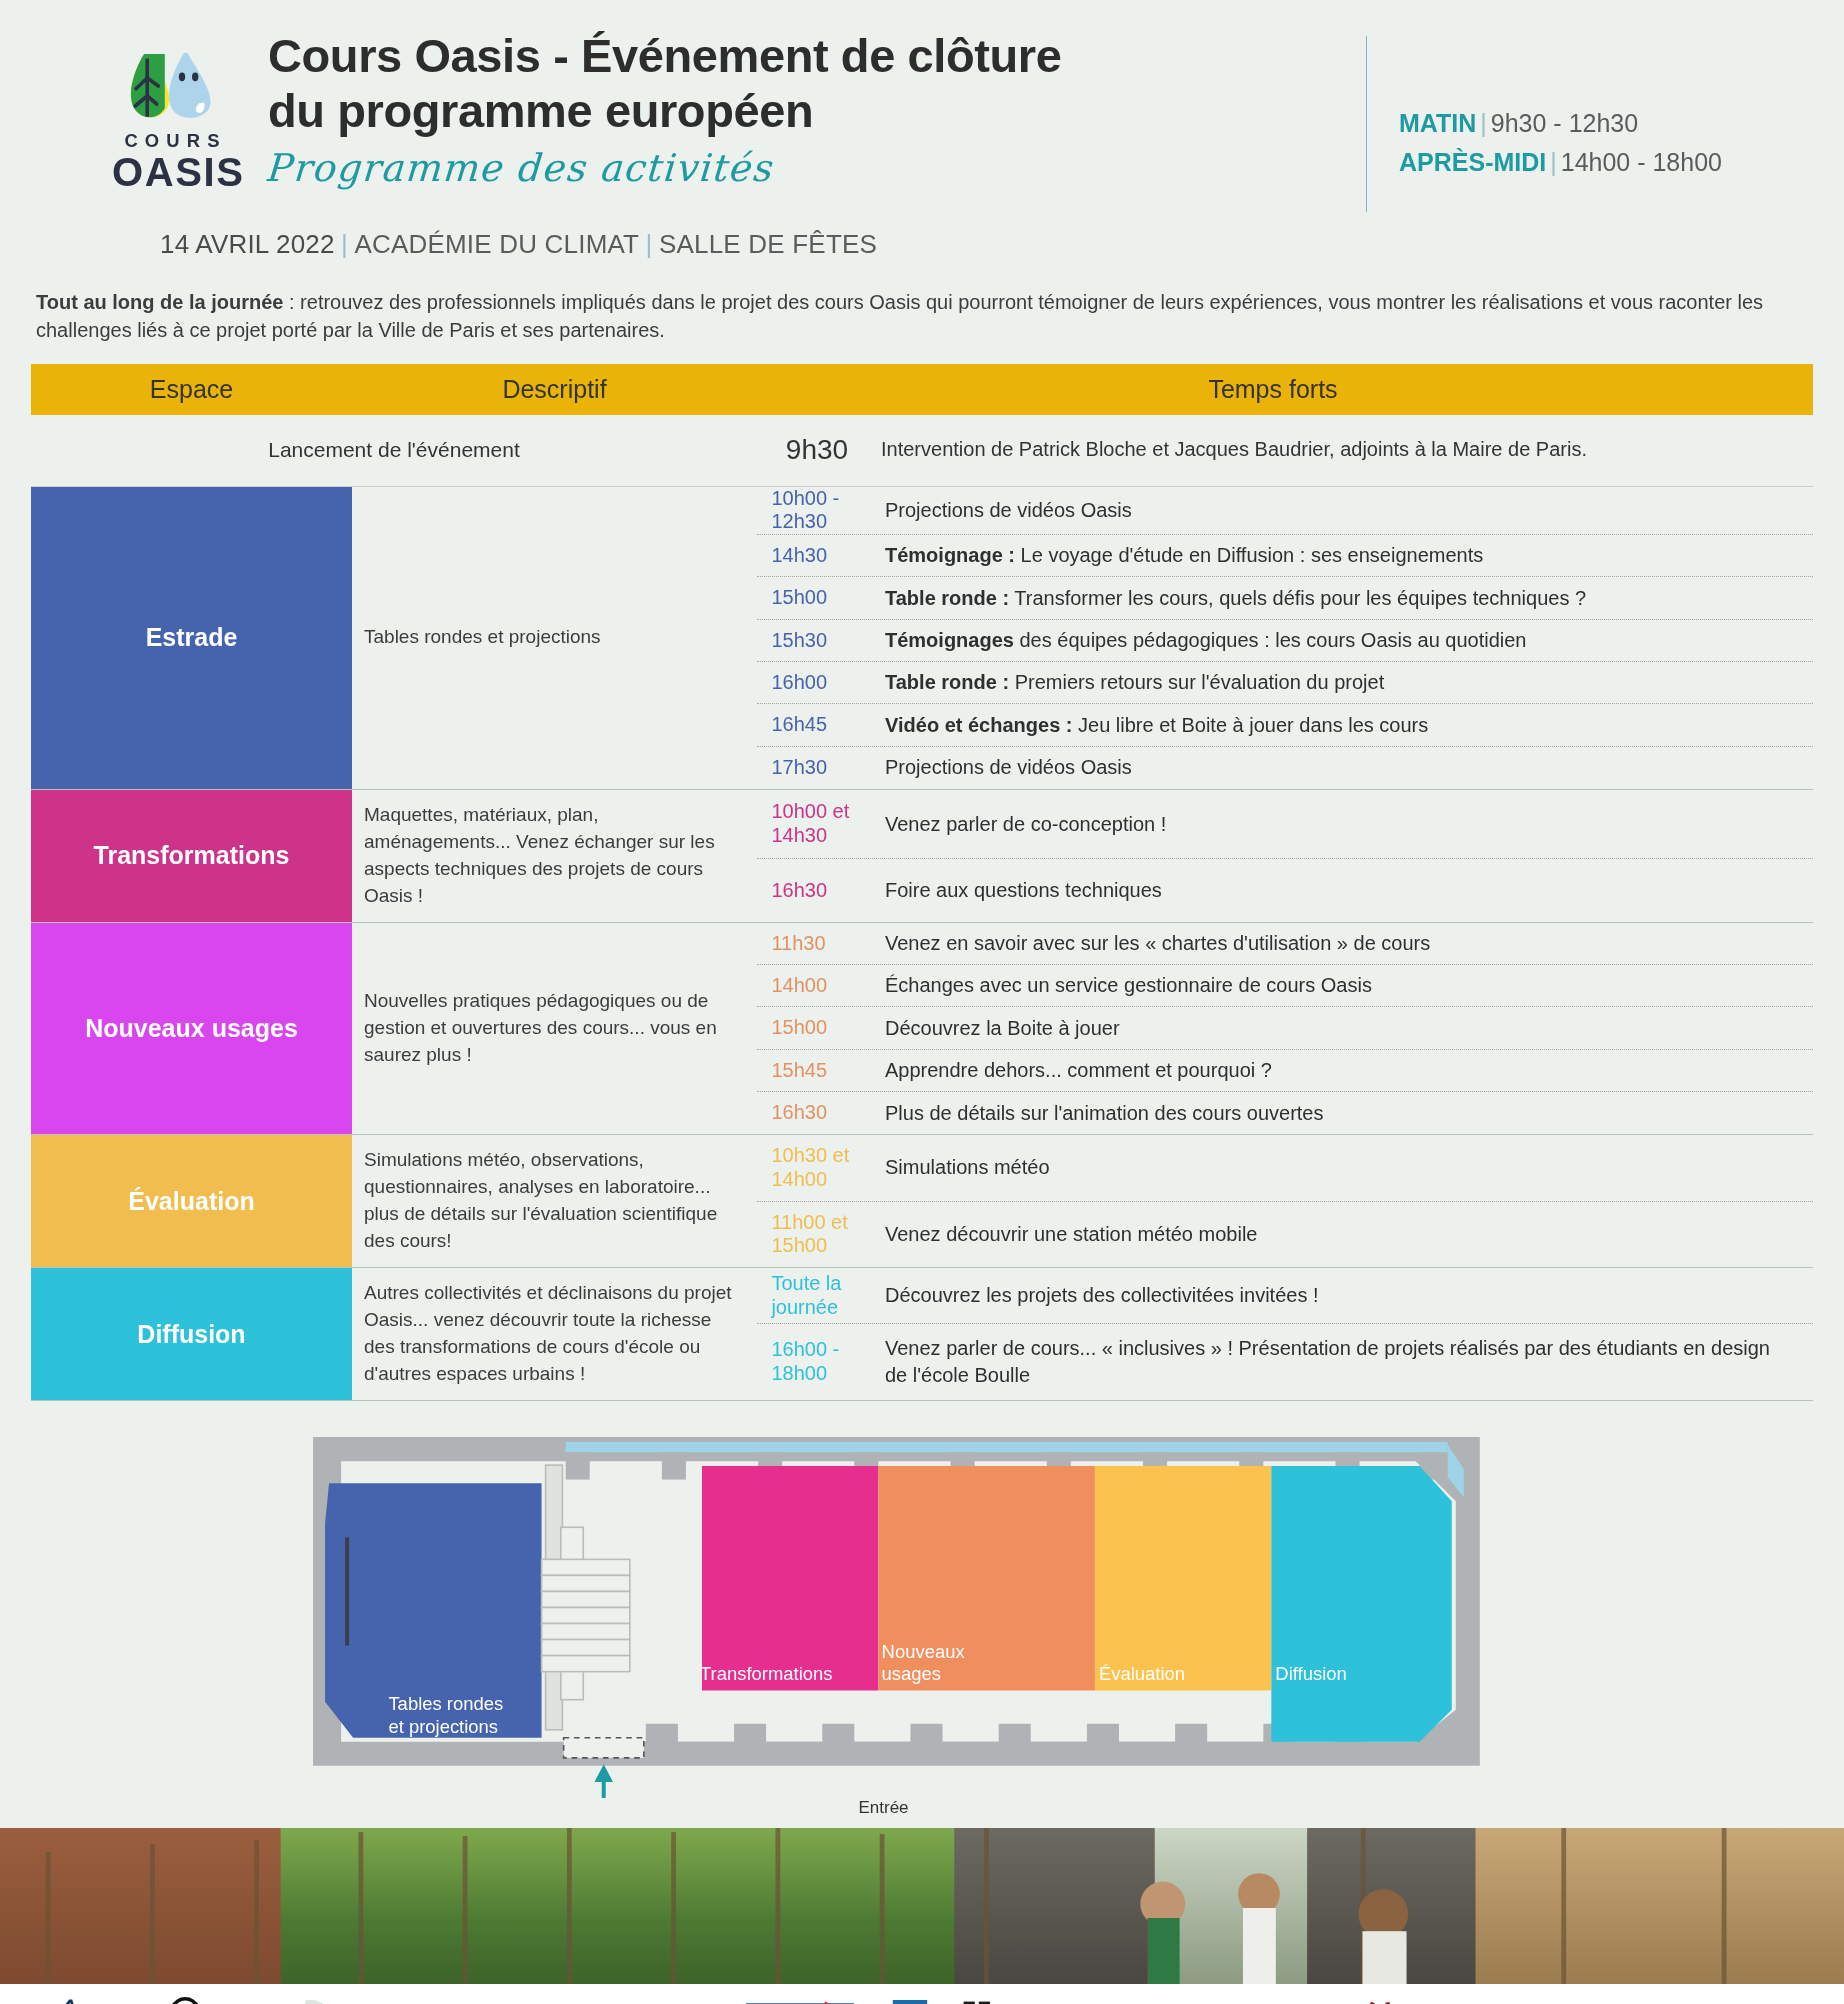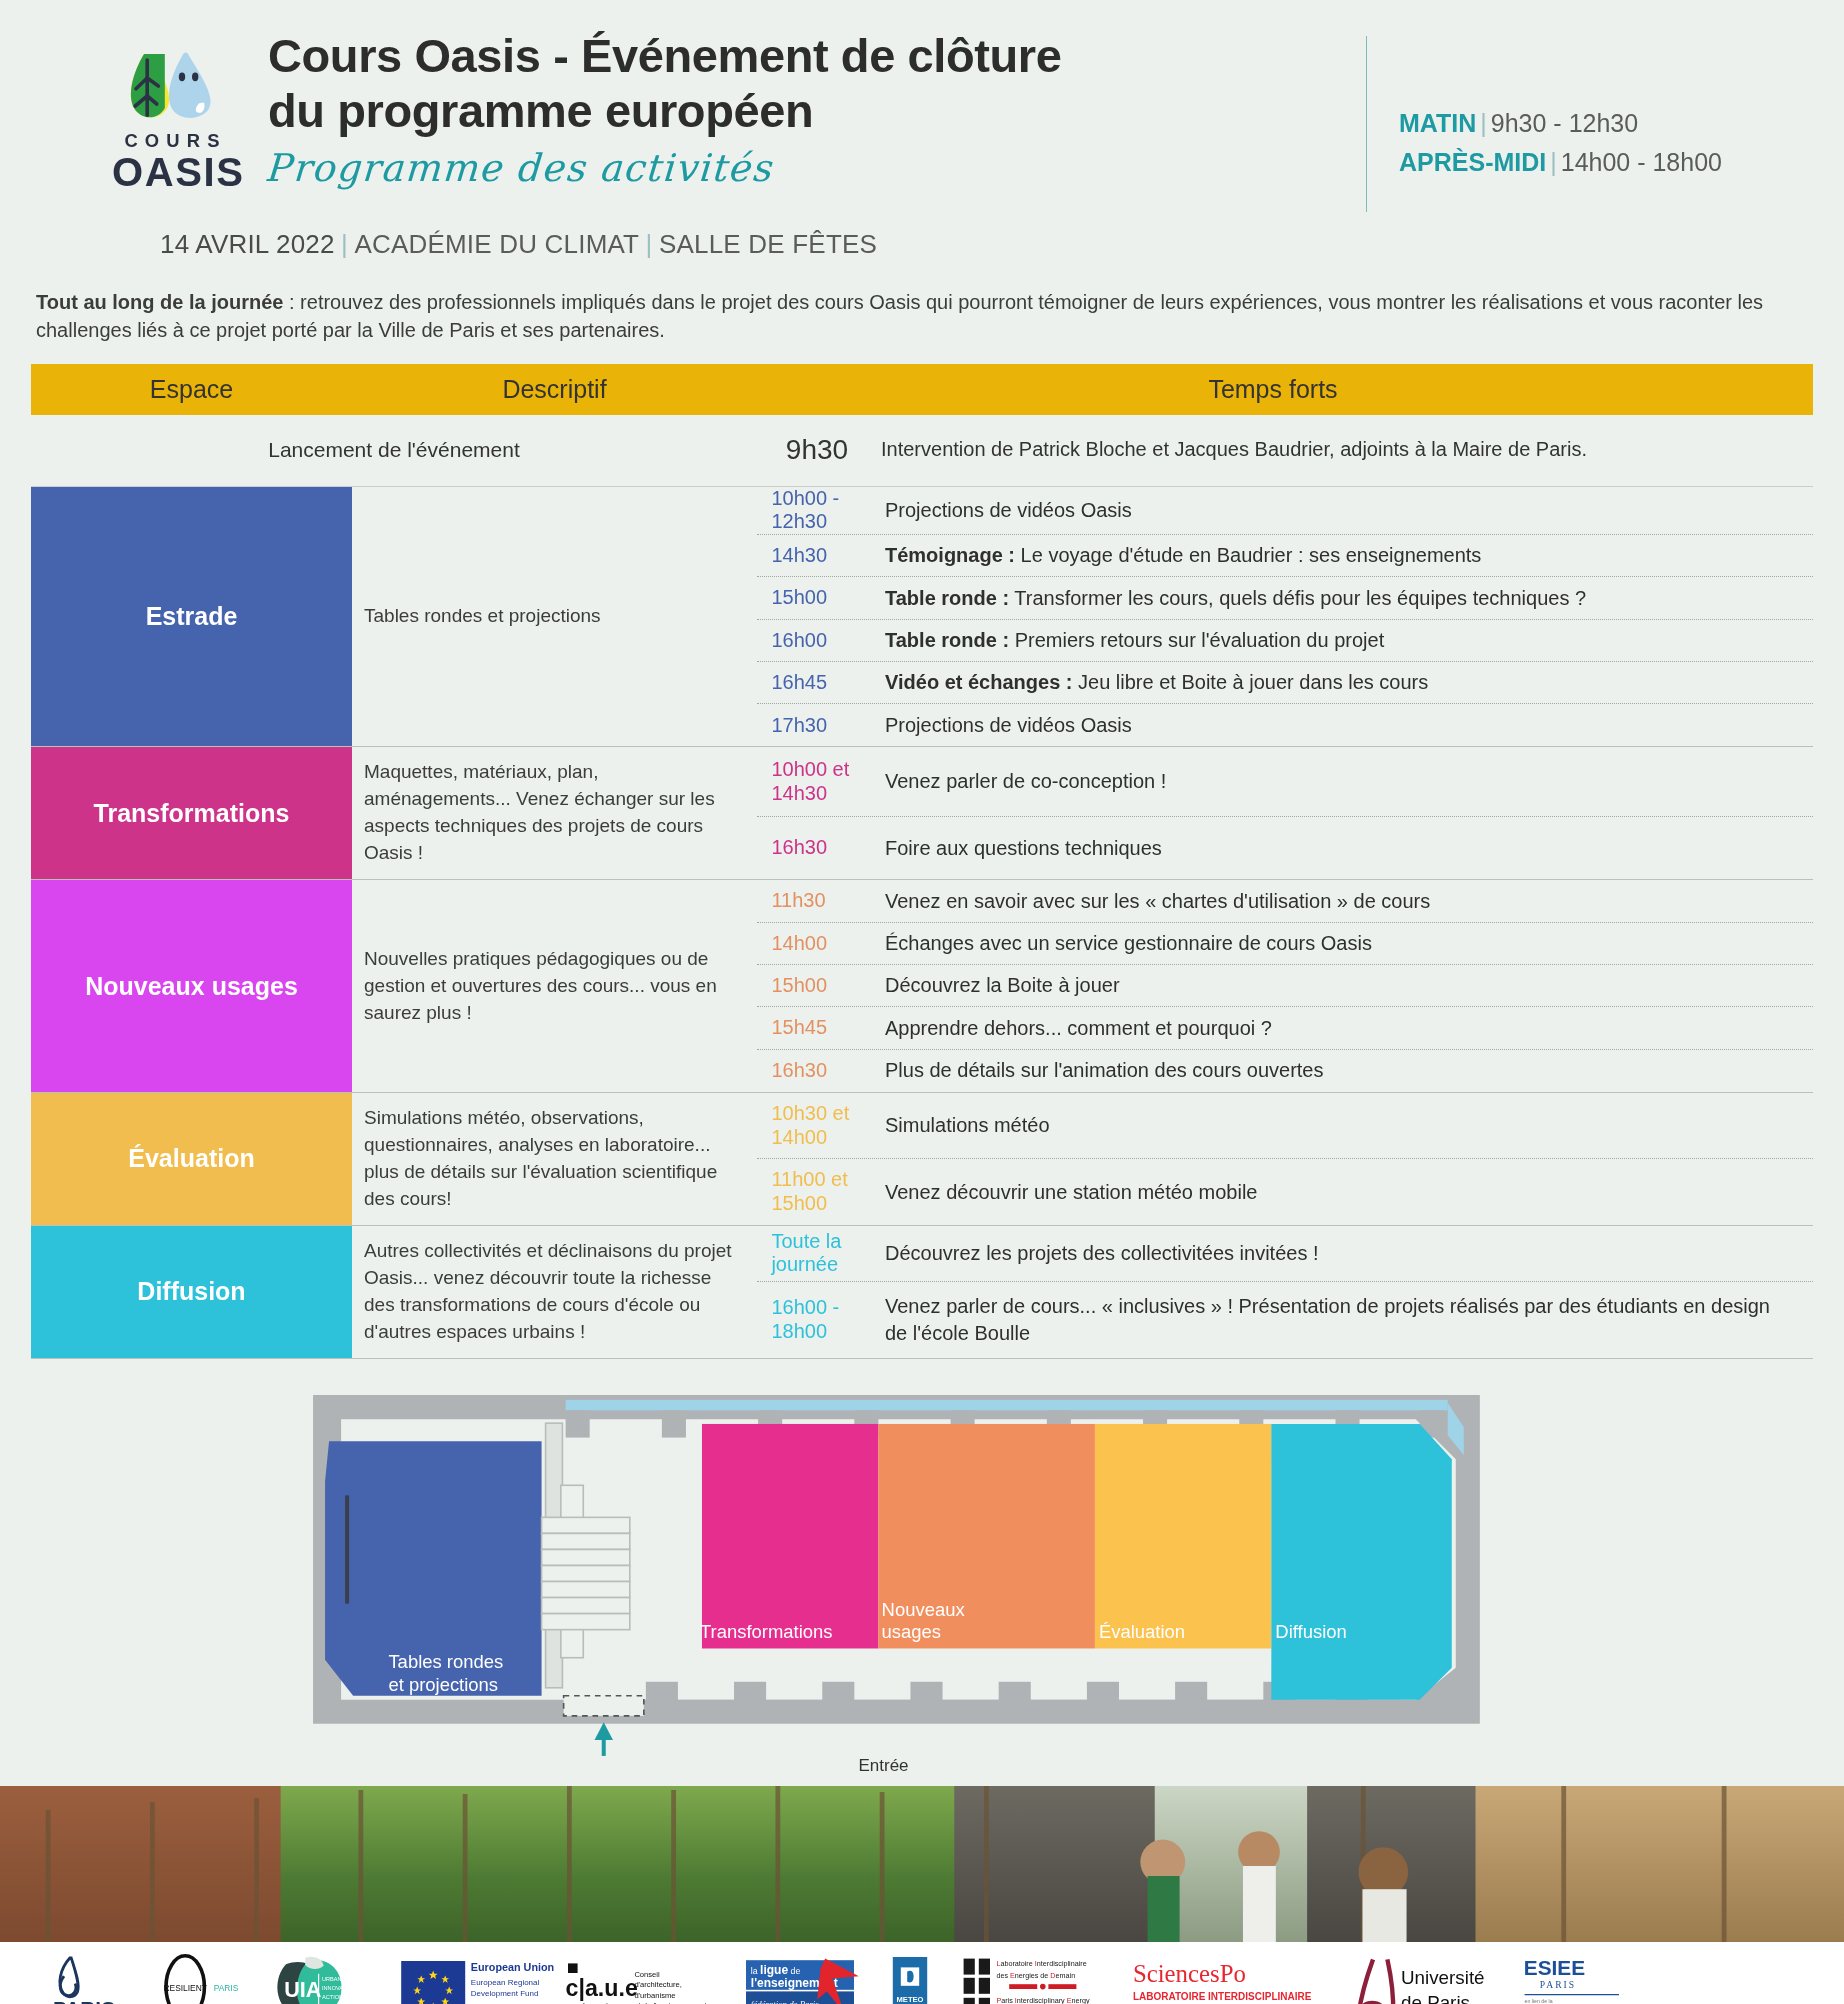--- a/index.html
+++ b/index.html
@@ -210,7 +210,7 @@
           </div>
           <div class="evt-row">
             <div class="evt-time" style="color: rgb(70, 99, 173); white-space: pre-line;">14h30</div>
-            <div class="evt-text"><b>Témoignage :</b><span> Le voyage d'étude en Baudrier : ses enseignements</span></div>
+            <div class="evt-text"><b>Témoignage :</b><span> Le voyage d'étude en Diffusion : ses enseignements</span></div>
           </div>
           <div class="evt-row">
             <div class="evt-time" style="color: rgb(70, 99, 173); white-space: pre-line;">15h00</div>

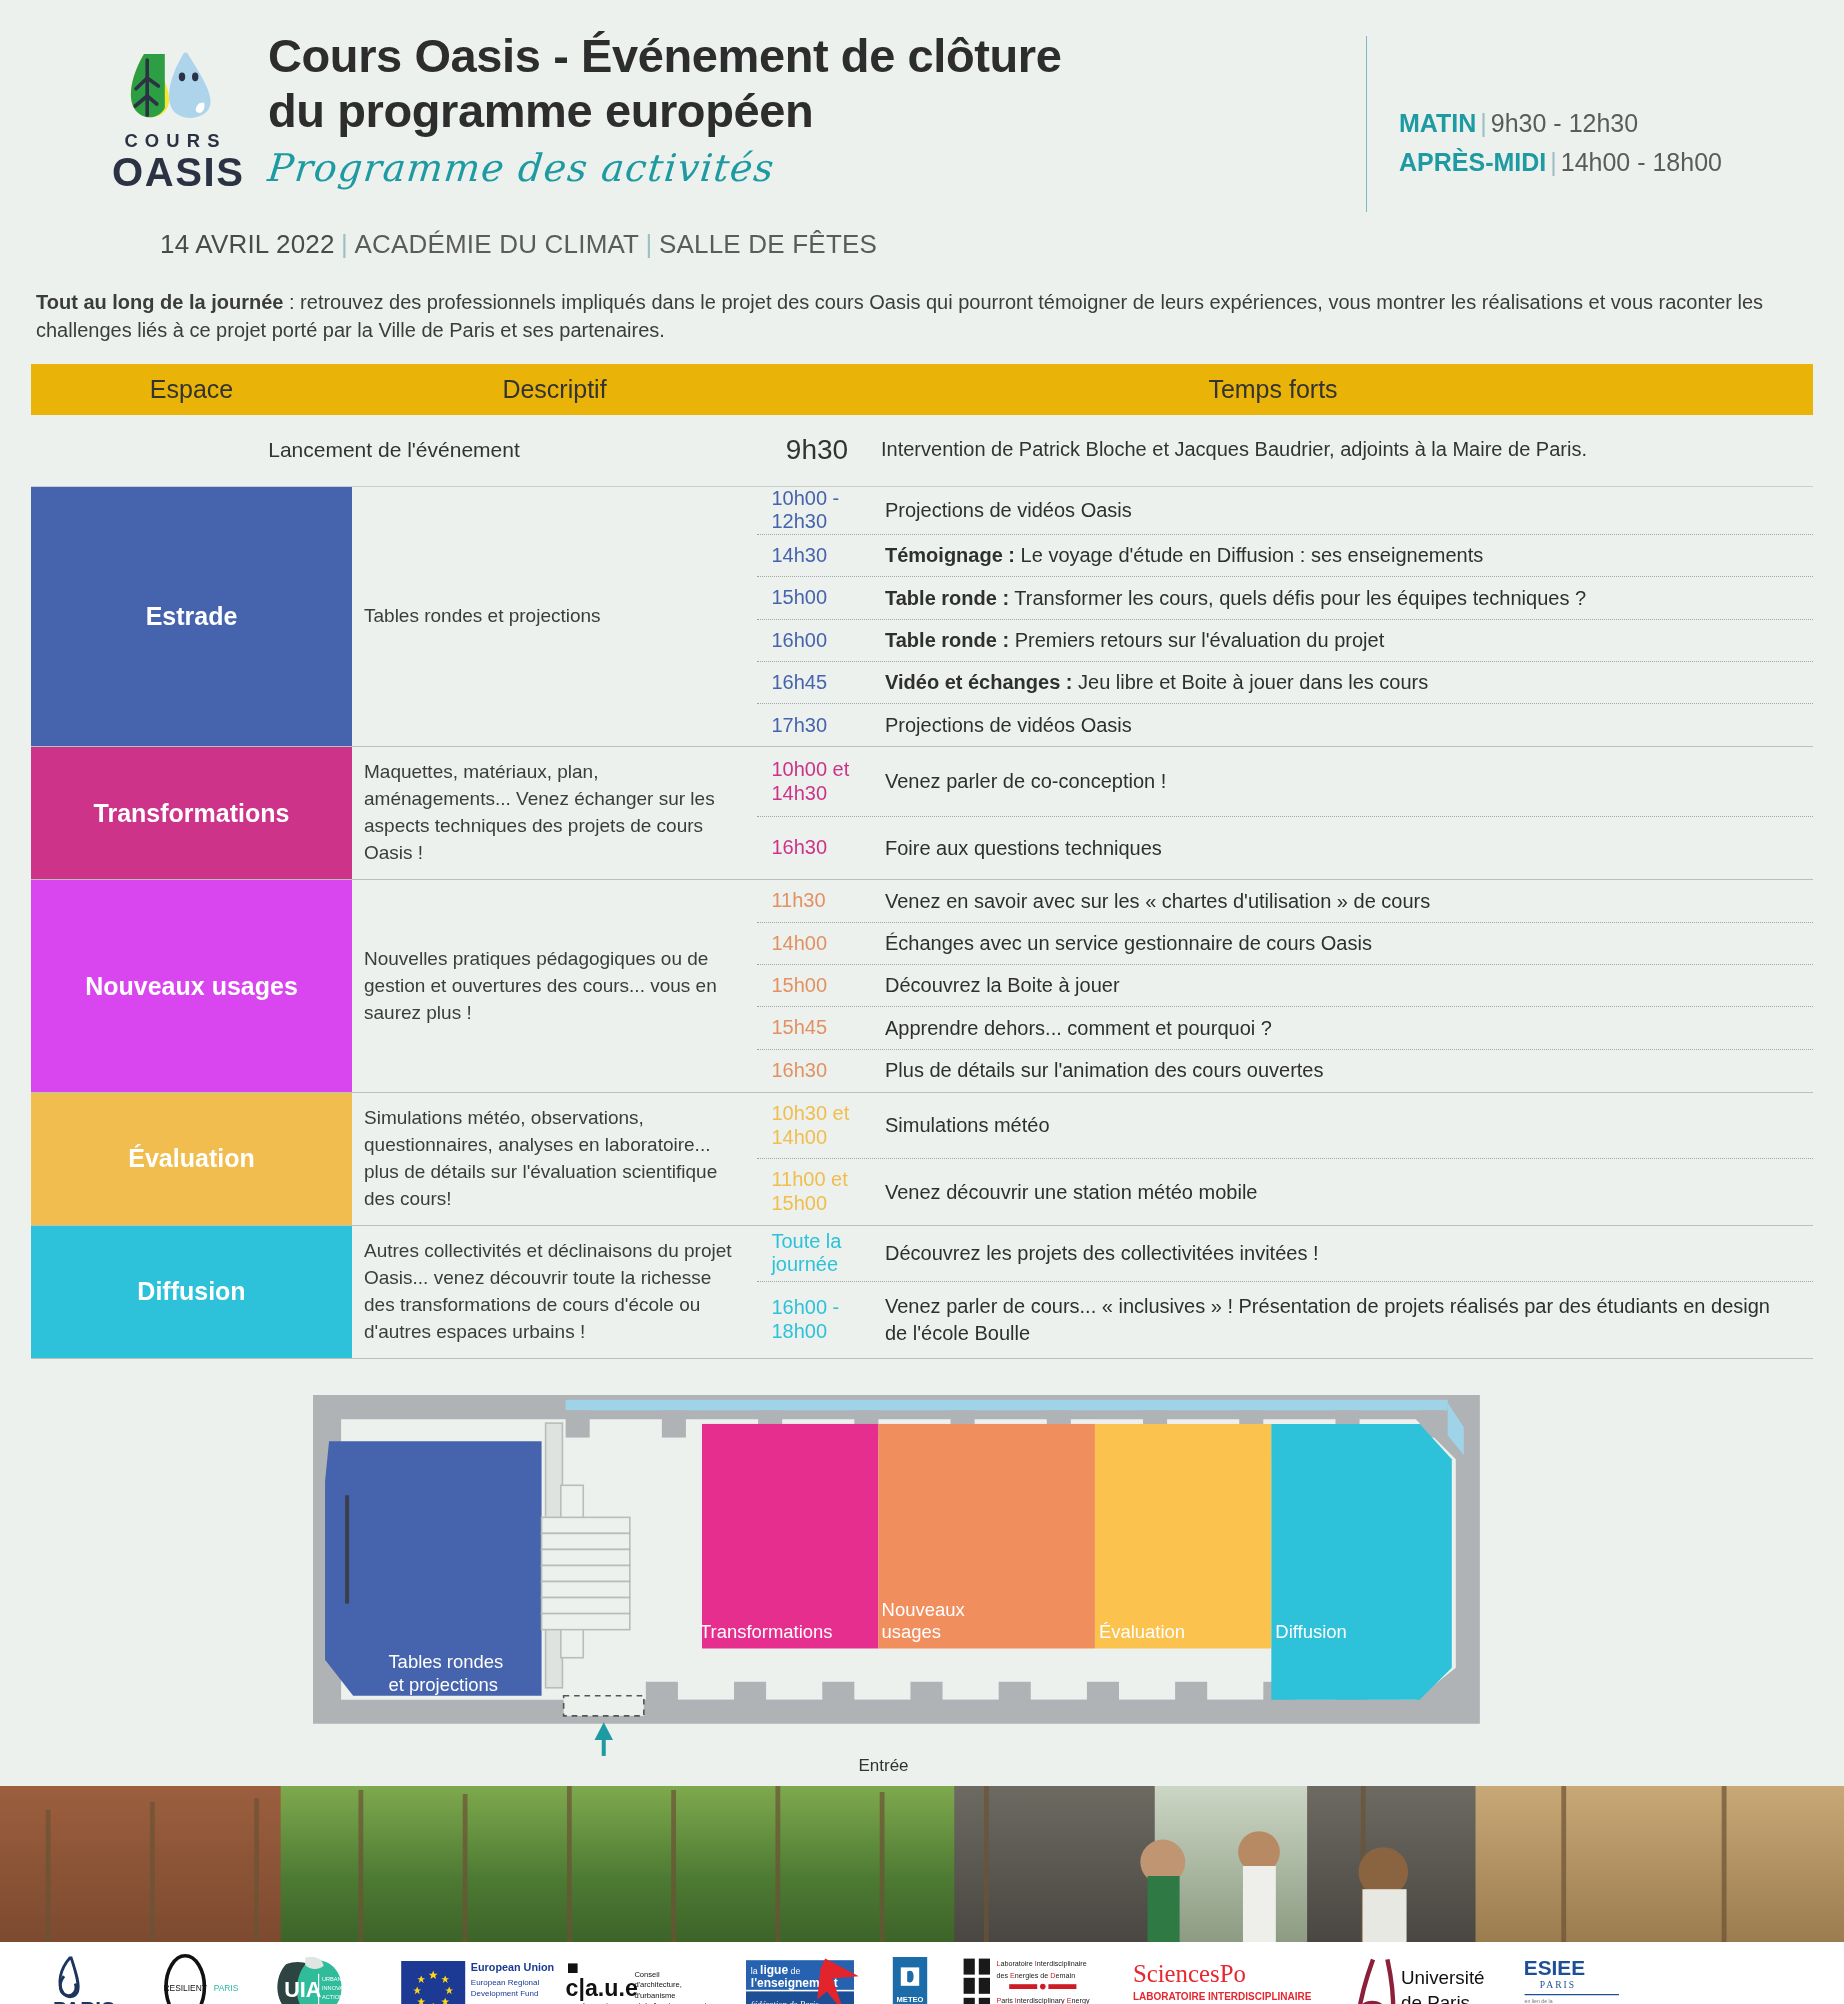--- a/index.html
+++ b/index.html
@@ -215,6 +215,10 @@
           <div class="evt-row">
             <div class="evt-time" style="color: rgb(70, 99, 173); white-space: pre-line;">15h00</div>
             <div class="evt-text"><b>Table ronde :</b><span>  Transformer les cours, quels défis pour les équipes techniques ?</span></div>
+          </div>
+          <div class="evt-row">
+            <div class="evt-time" style="color: rgb(70, 99, 173); white-space: pre-line;">15h30</div>
+            <div class="evt-text"><b>Témoignages</b><span> des équipes pédagogiques : les cours Oasis au quotidien</span></div>
           </div>
           <div class="evt-row">
             <div class="evt-time" style="color: rgb(70, 99, 173); white-space: pre-line;">16h00</div>

